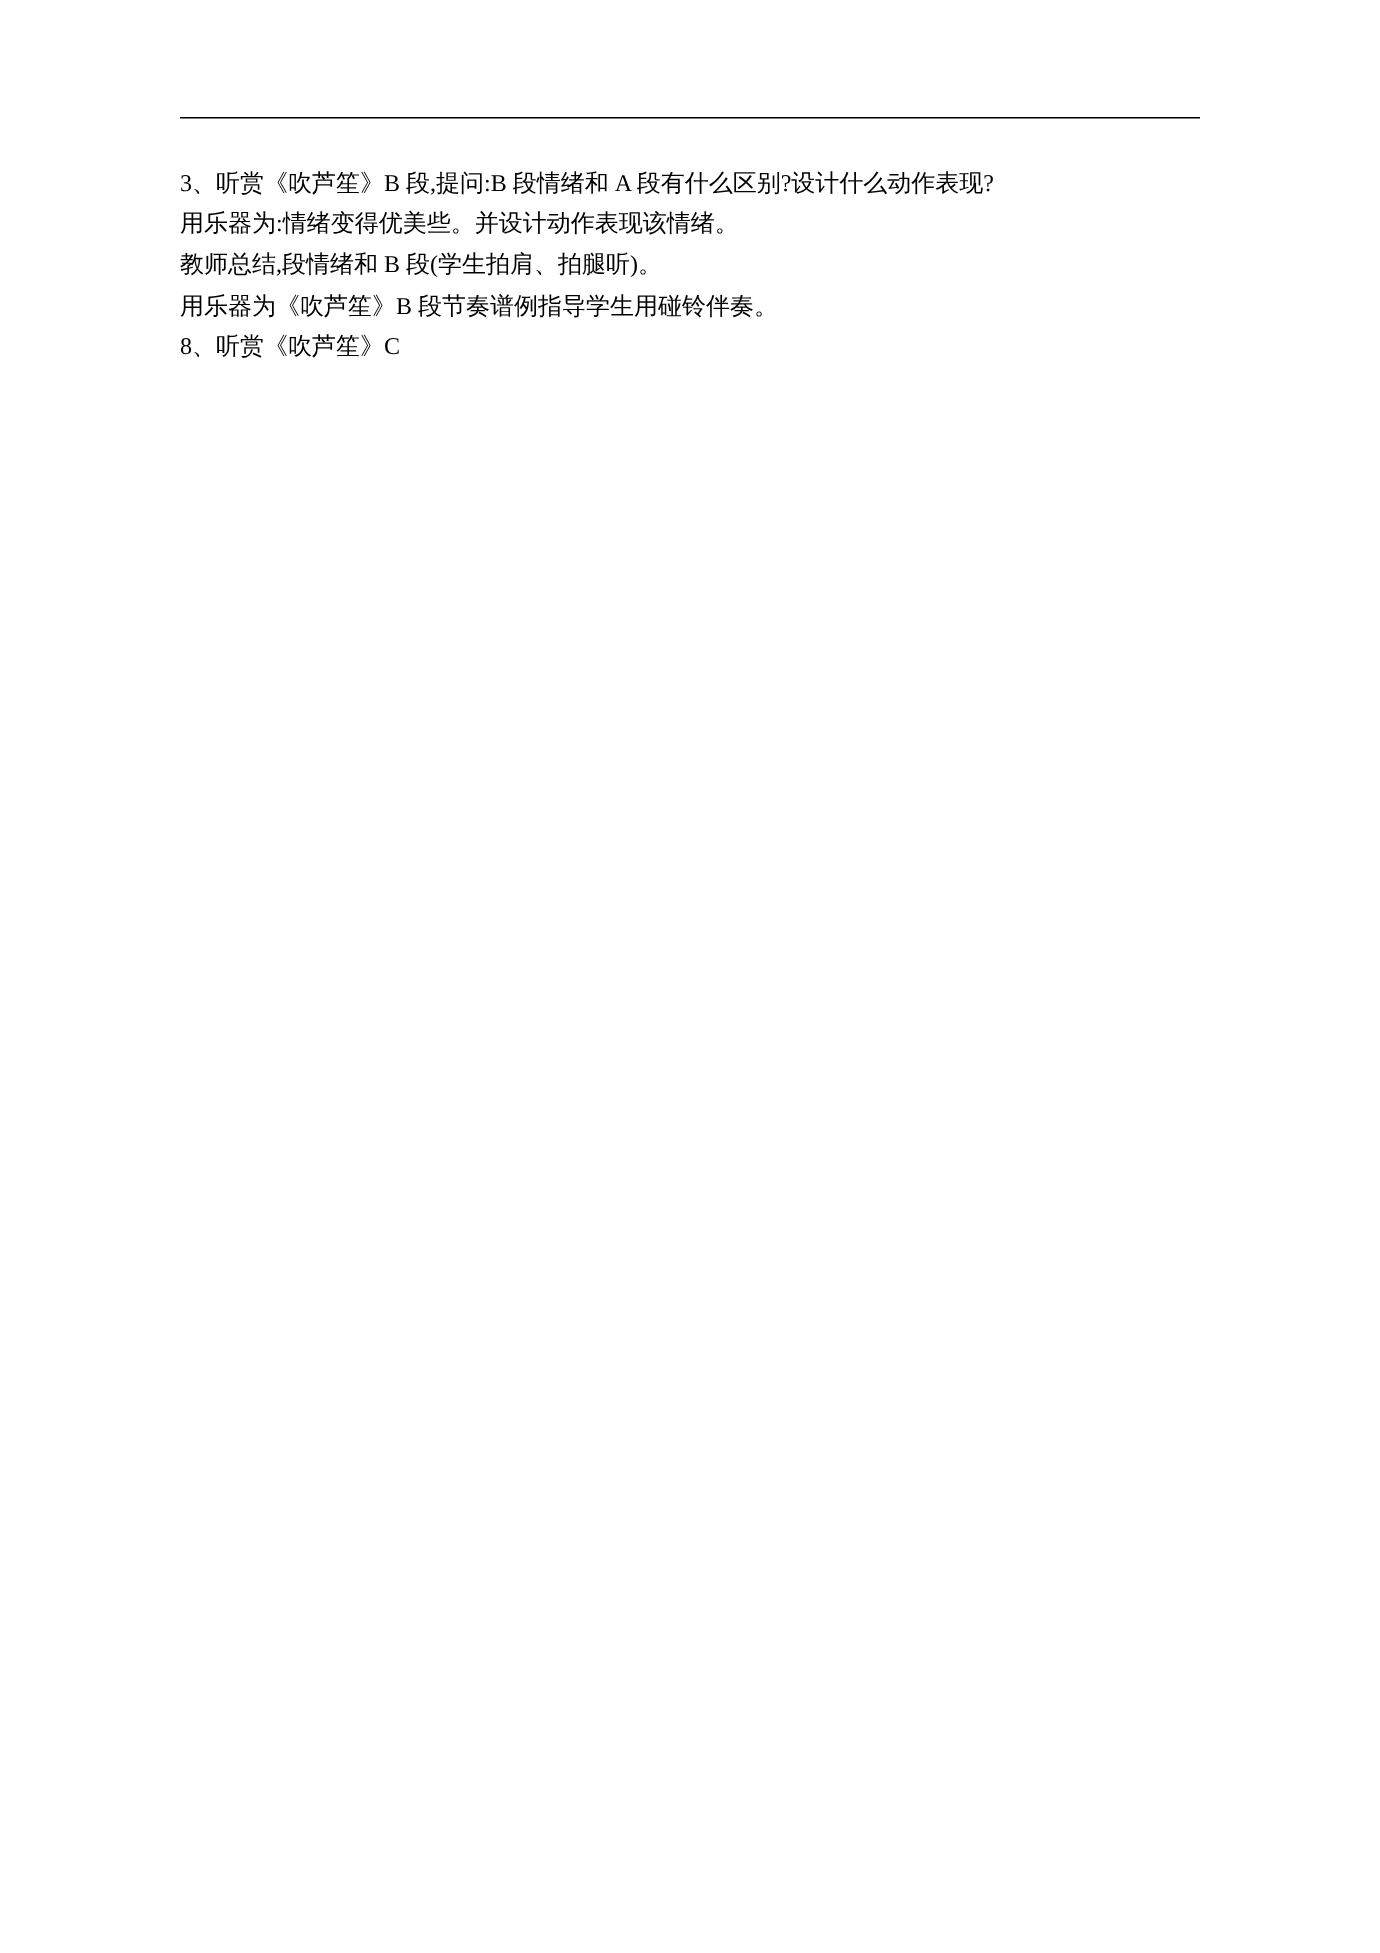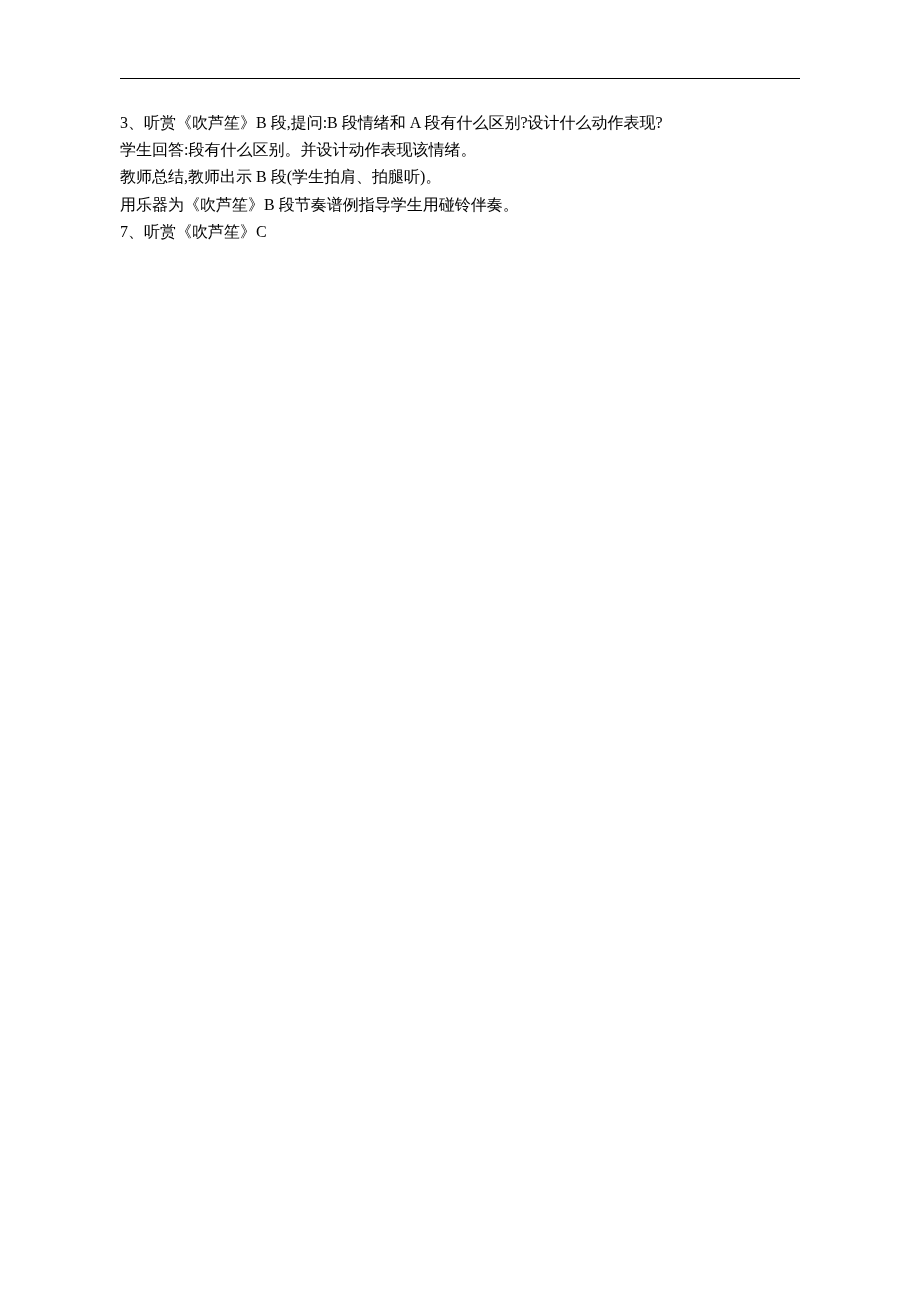--- a/index.html
+++ b/index.html
@@ -40,7 +40,7 @@
   <hr class="hr-line">
 
   <p class="para">3、听赏《吹芦笙》B 段,提问:B 段情绪和 A 段有什么区别?设计什么动作表现?</p>
-  <p class="para">学生回答:段有什么区别。并设计动作表现该情绪。</p>
+  <p class="para">用乐器为:情绪变得优美些。并设计动作表现该情绪。</p>
   <p class="para">教师总结,教师出示 B 段(学生拍肩、拍腿听)。</p>
   <p class="para">用乐器为《吹芦笙》B 段节奏谱例指导学生用碰铃伴奏。</p>
   <p class="para">7、听赏《吹芦笙》C</p>

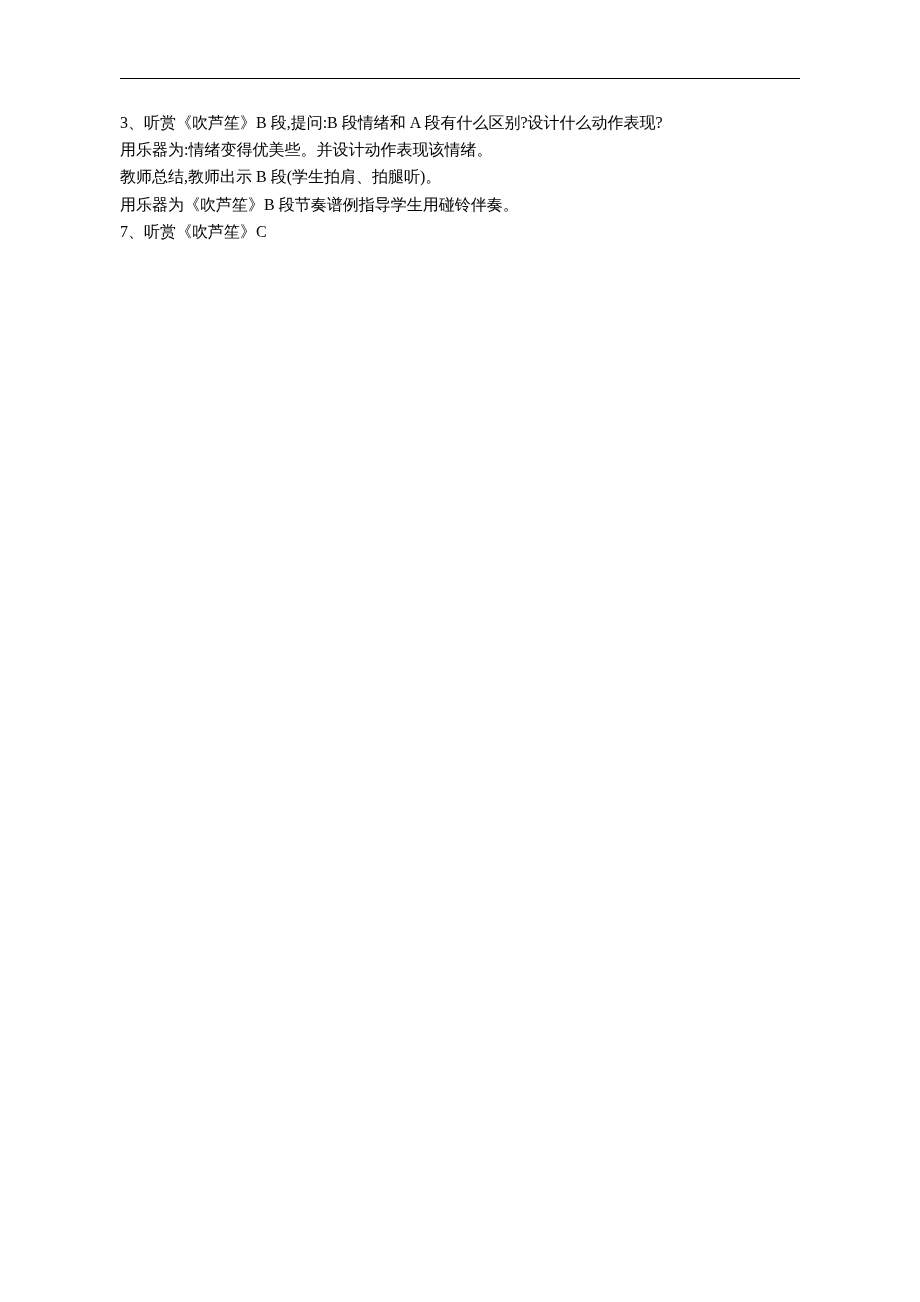--- a/index.html
+++ b/index.html
@@ -41,7 +41,7 @@
 
   <p class="para">3、听赏《吹芦笙》B 段,提问:B 段情绪和 A 段有什么区别?设计什么动作表现?</p>
   <p class="para">用乐器为:情绪变得优美些。并设计动作表现该情绪。</p>
-  <p class="para">教师总结,教师出示 B 段(学生拍肩、拍腿听)。</p>
+  <p class="para">教师总结,段情绪和 B 段(学生拍肩、拍腿听)。</p>
   <p class="para">用乐器为《吹芦笙》B 段节奏谱例指导学生用碰铃伴奏。</p>
   <p class="para">7、听赏《吹芦笙》C</p>
 

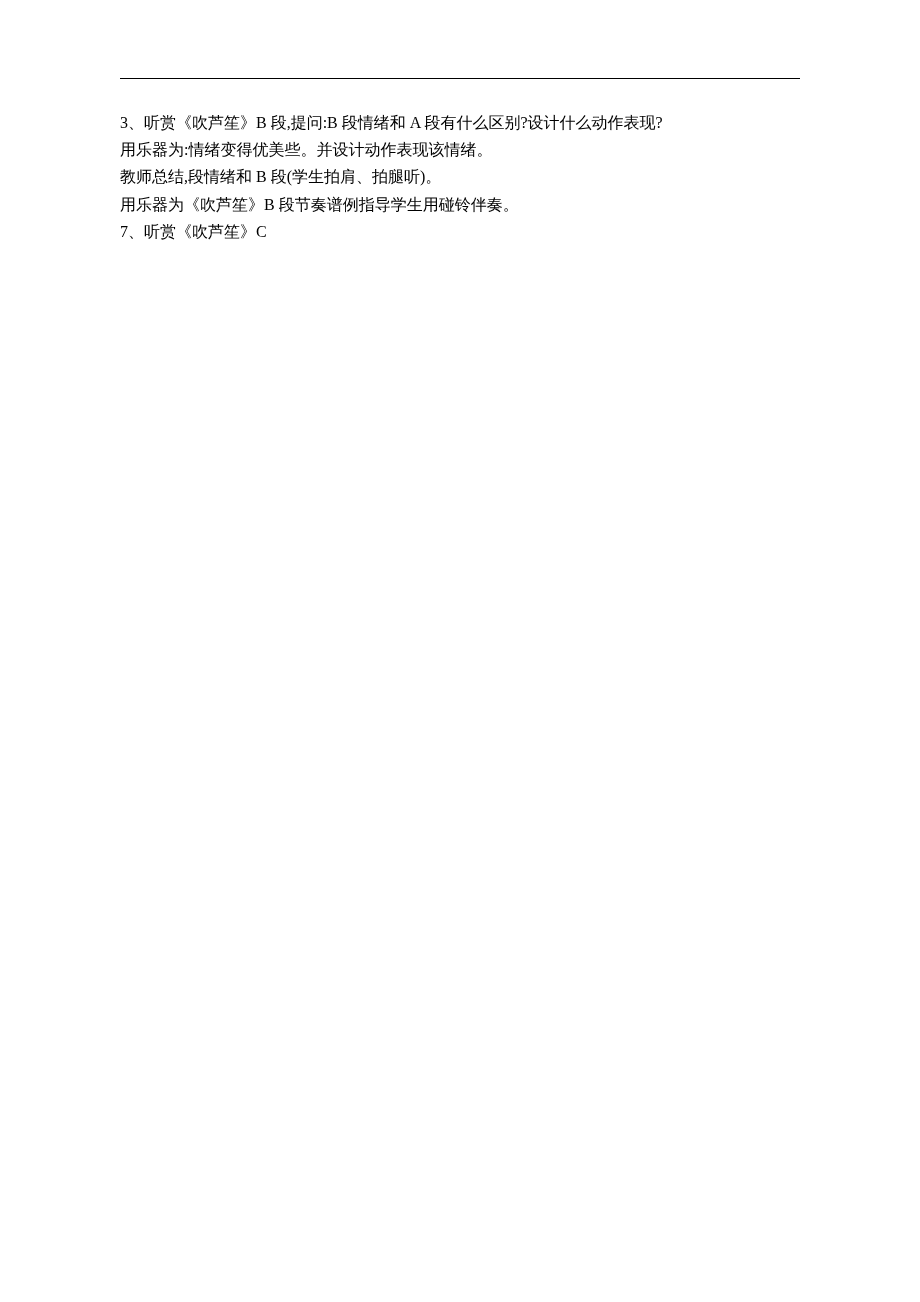--- a/index.html
+++ b/index.html
@@ -43,7 +43,7 @@
   <p class="para">用乐器为:情绪变得优美些。并设计动作表现该情绪。</p>
   <p class="para">教师总结,段情绪和 B 段(学生拍肩、拍腿听)。</p>
   <p class="para">用乐器为《吹芦笙》B 段节奏谱例指导学生用碰铃伴奏。</p>
-  <p class="para">7、听赏《吹芦笙》C</p>
+  <p class="para">8、听赏《吹芦笙》C</p>
 
 </div>
 

